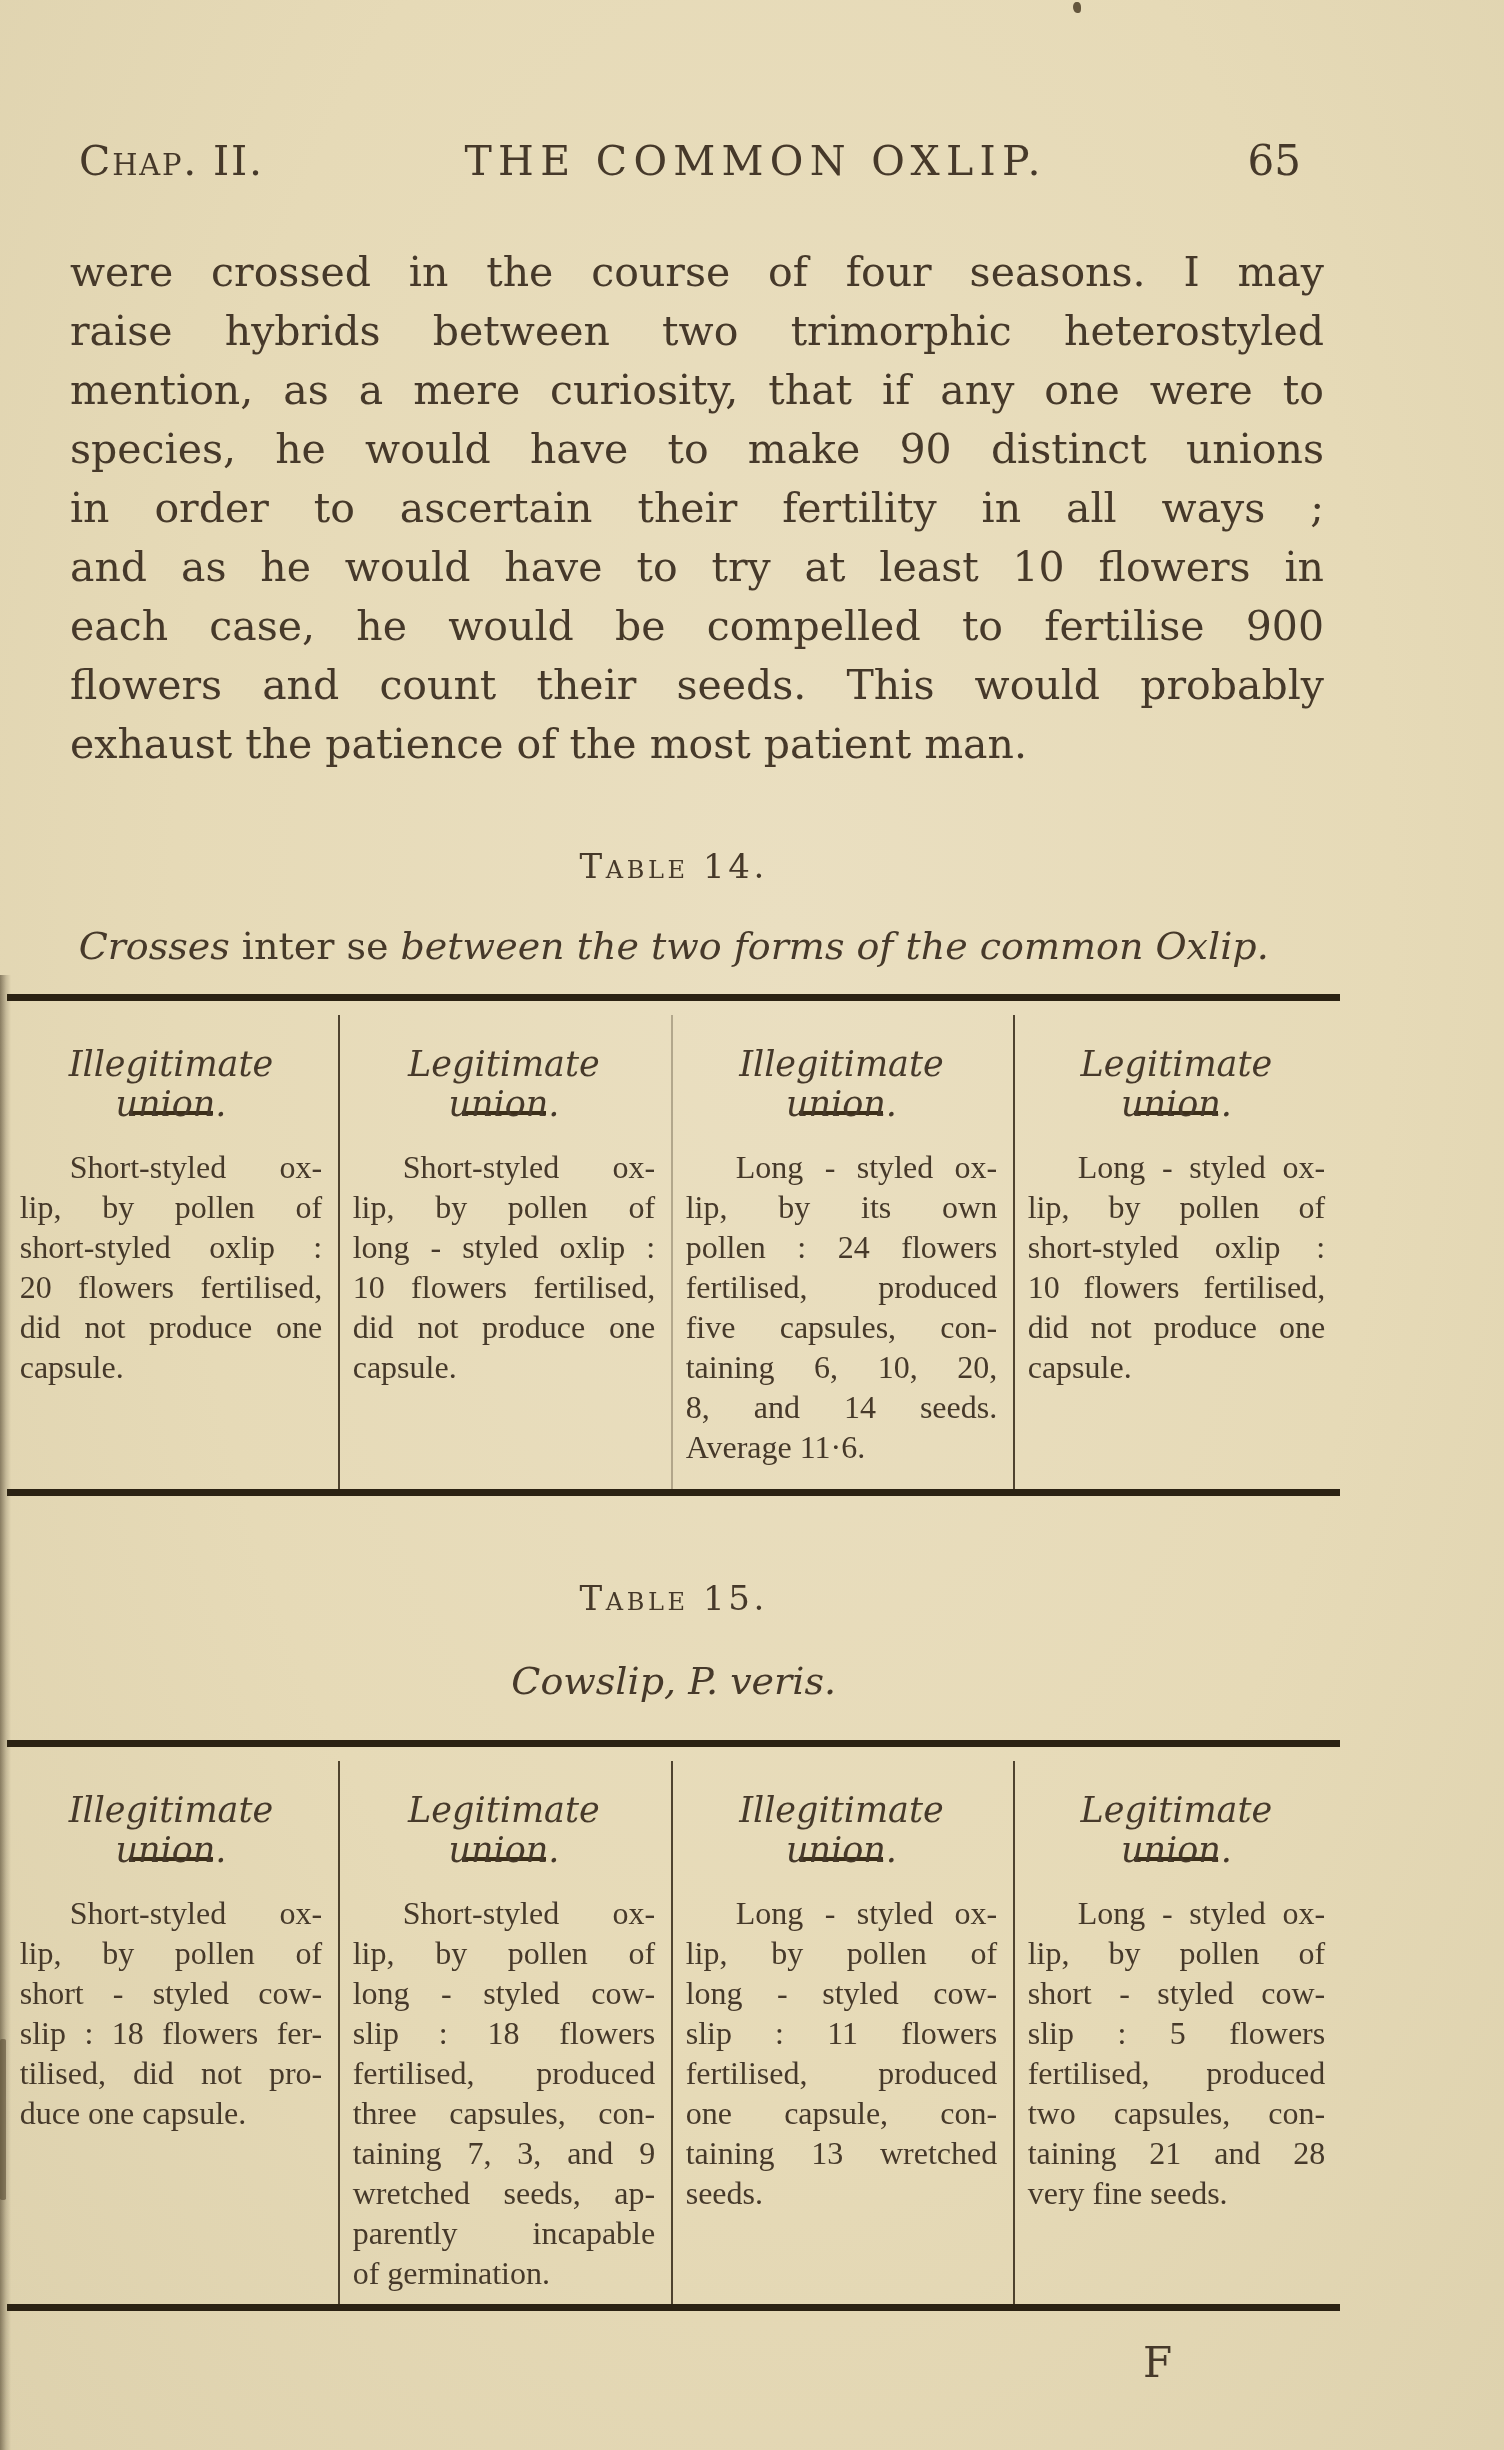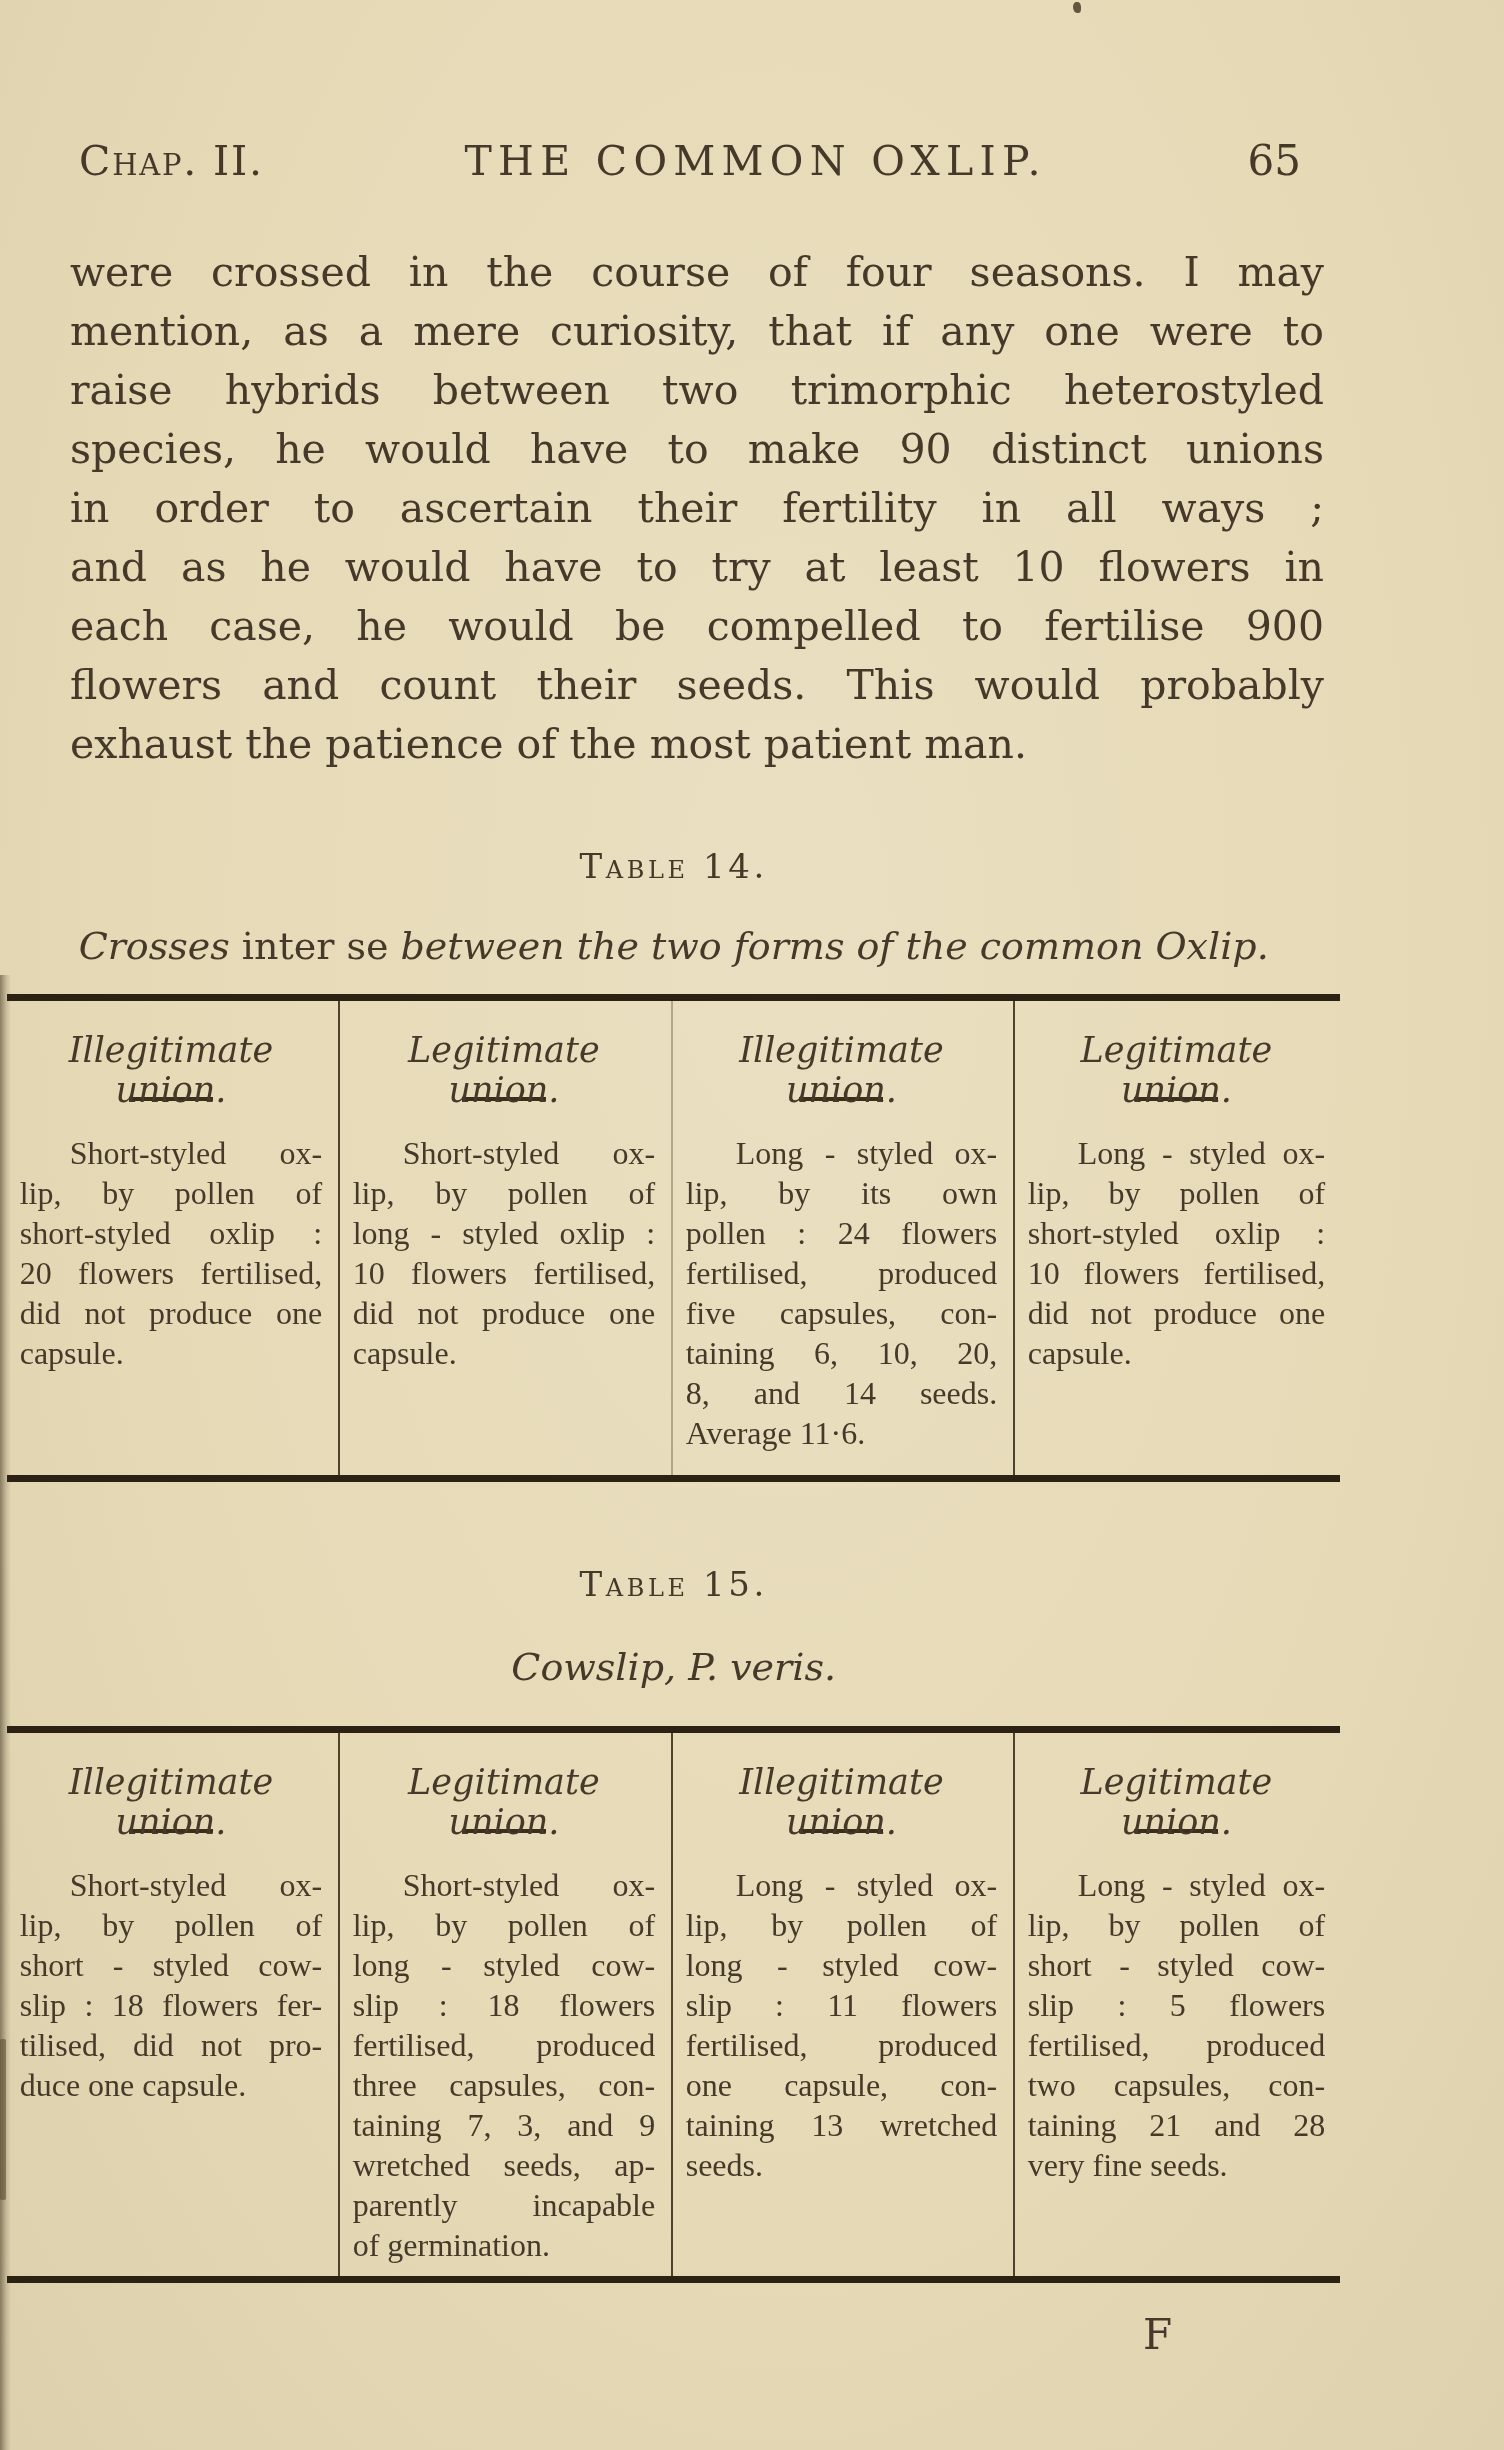--- a/index.html
+++ b/index.html
@@ -88,8 +88,8 @@
 
   <div class="paragraph">
       <div class="pline">were crossed in the course of four seasons. I may</div>
+      <div class="pline">raise hybrids between two trimorphic heterostyled</div>
       <div class="pline">mention, as a mere curiosity, that if any one were to</div>
-      <div class="pline">raise hybrids between two trimorphic heterostyled</div>
       <div class="pline">species, he would have to make 90 distinct unions</div>
       <div class="pline">in order to ascertain their fertility in all ways ;</div>
       <div class="pline">and as he would have to try at least 10 flowers in</div>

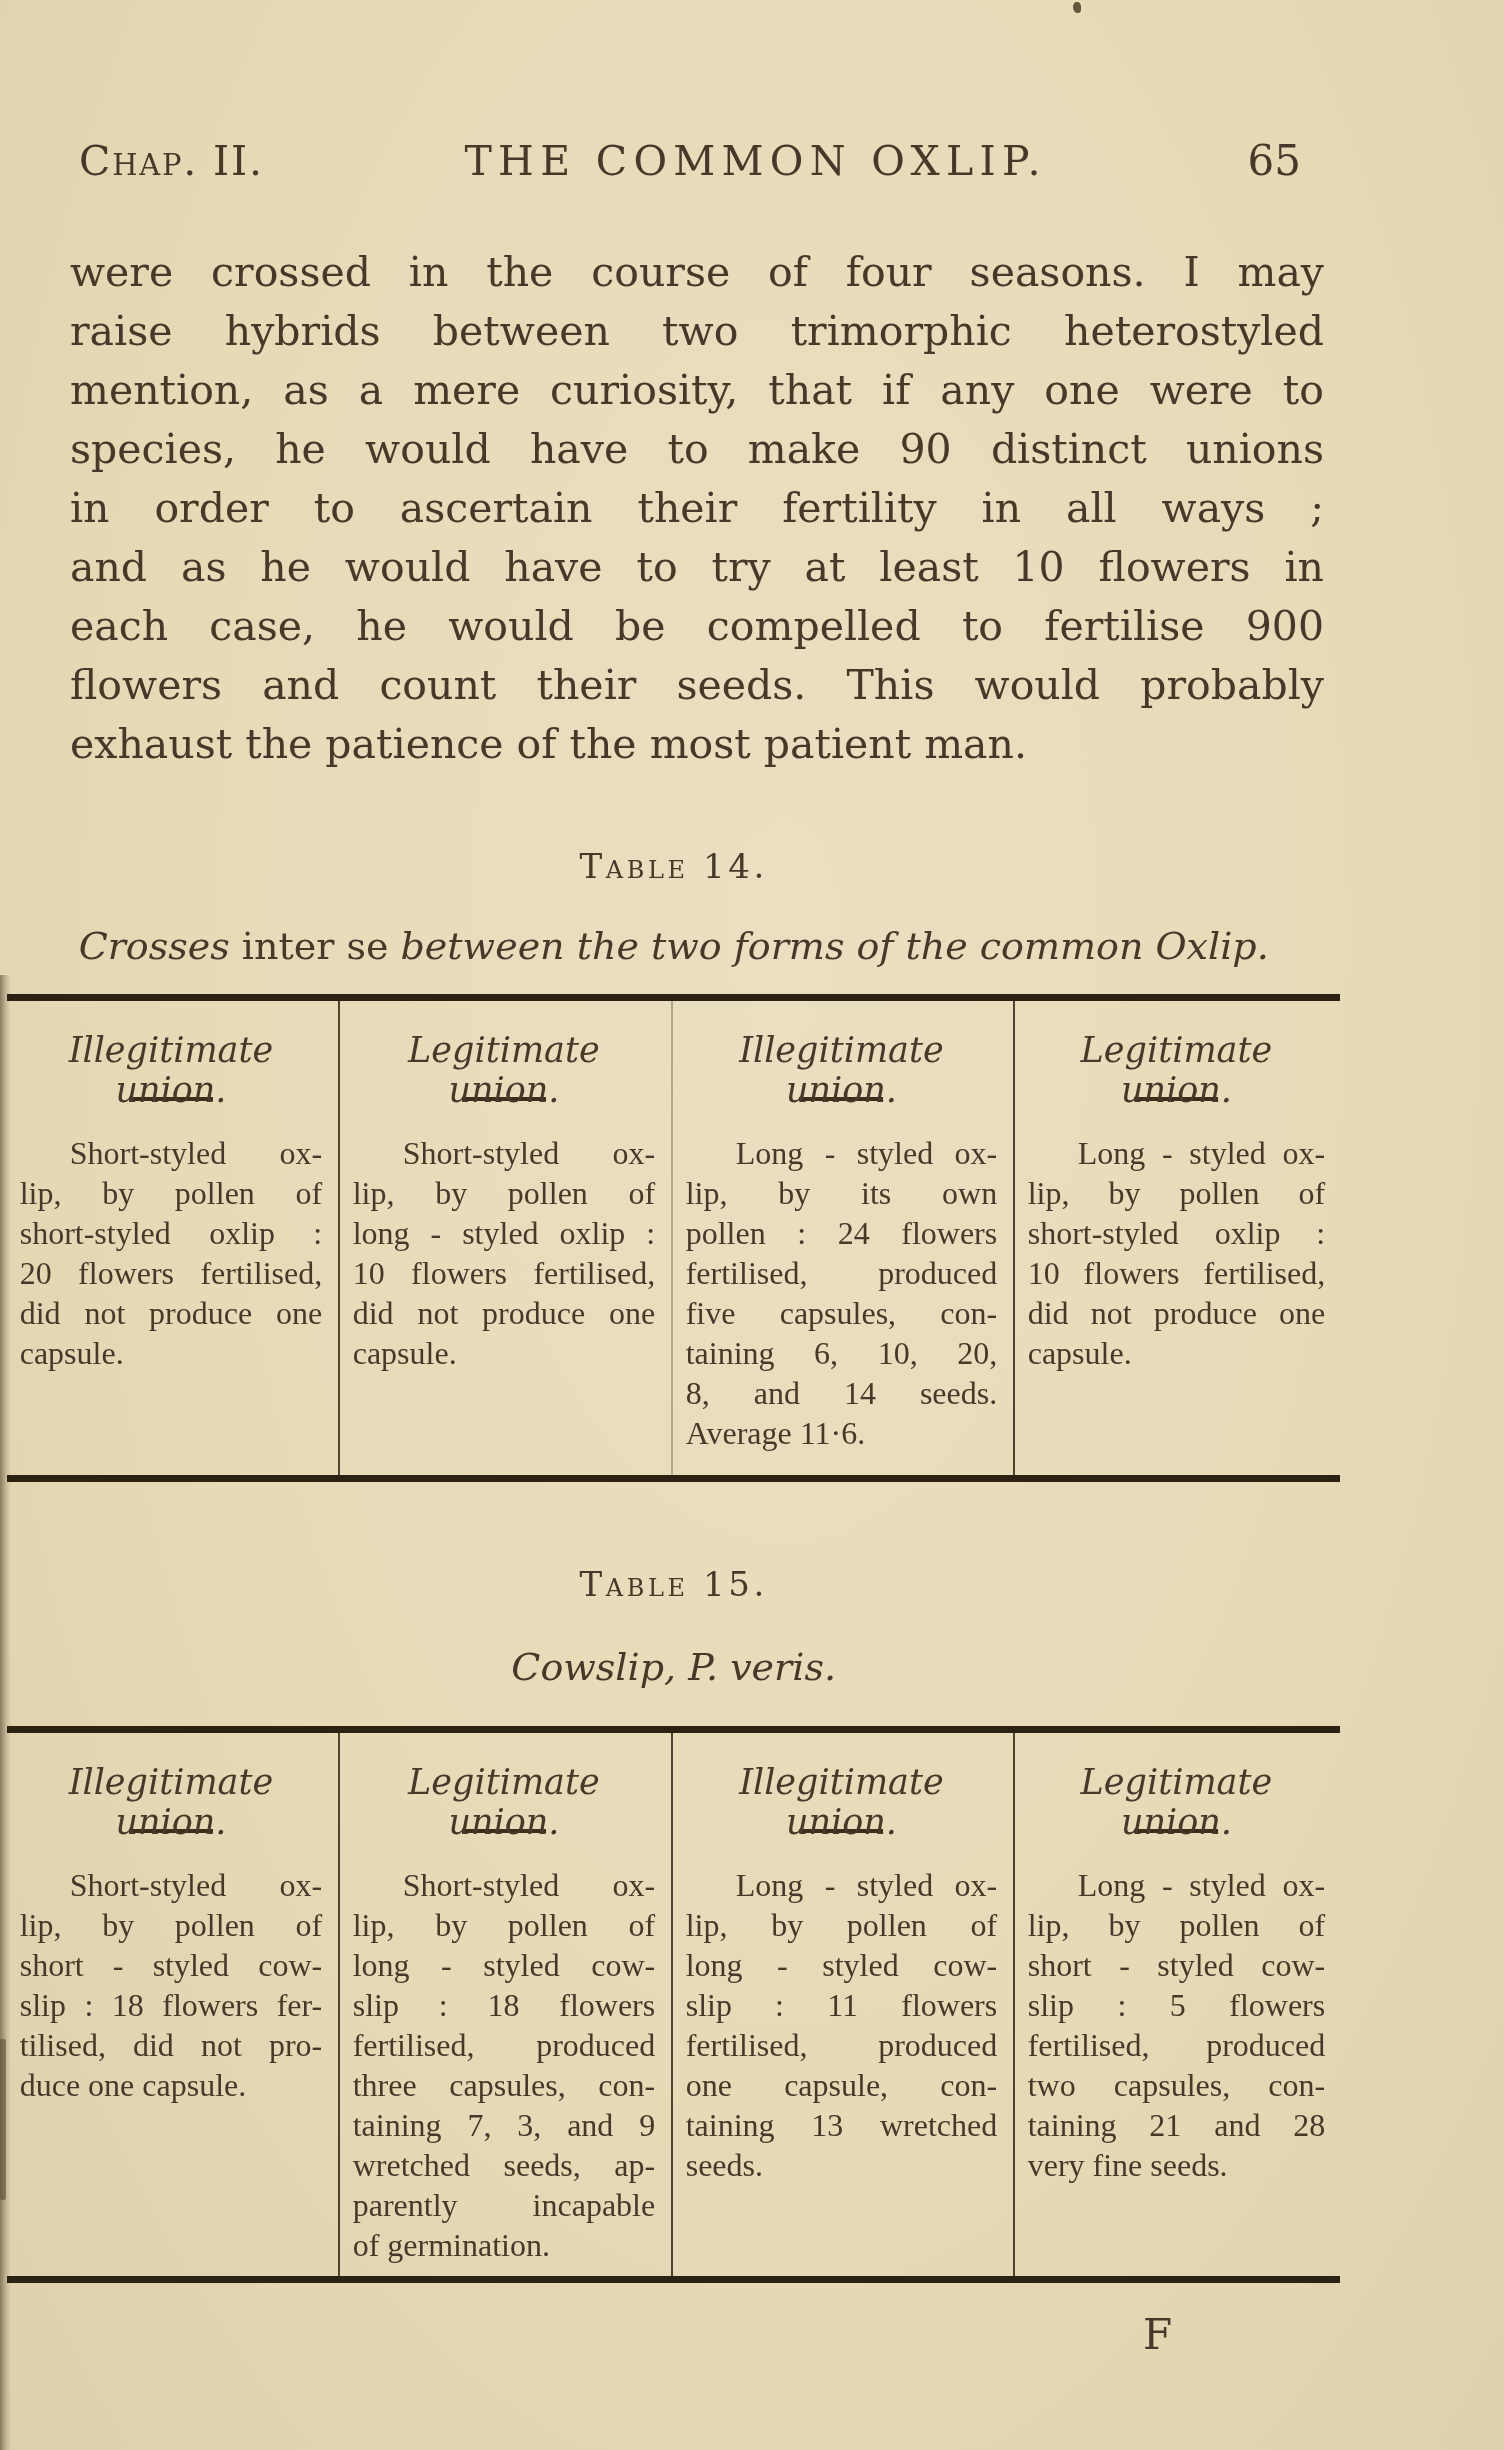--- a/index.html
+++ b/index.html
@@ -56,7 +56,7 @@
   .rule-bottom { margin:0 0 0 7.2px; width:1333px; height:7.2px; background:#2b2213; }
   .tgrid { display:grid; grid-template-columns:333px 333px 342px 326px;
     width:1333px; margin-left:7.2px; }
-  .tcell { padding:29px 16px 21.5px 12.5px; box-sizing:border-box; }
+  .tcell { padding:29px 16px 21.5px 12.5px; box-sizing:border-box;margin-top:14px; }
   .tgrid .tcell:nth-child(-n+3) { border-right:2.7px solid rgba(52,40,22,0.85); }
   .tgrid.t14 .tcell:nth-child(2) { border-right-color:rgba(52,40,22,0.30); }
   .tgrid.t15 { }

